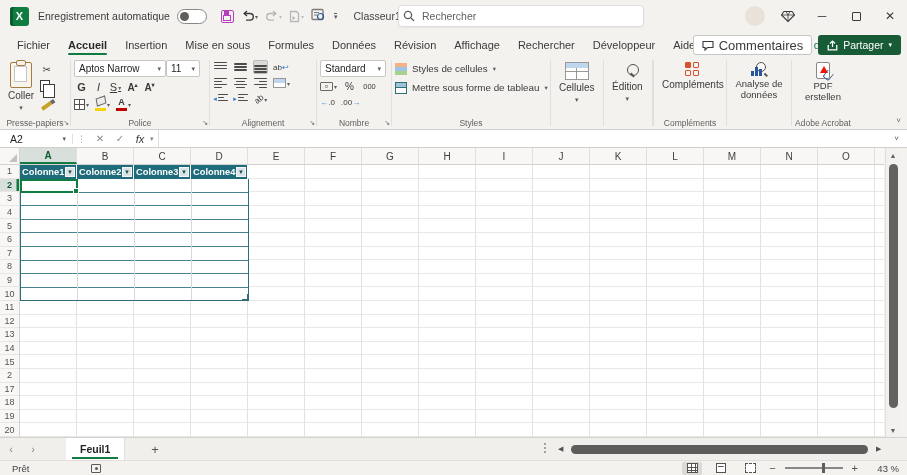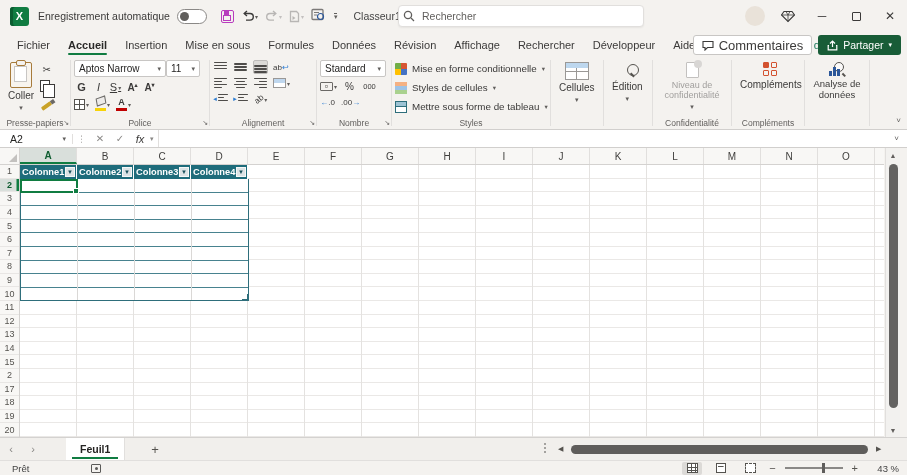--- a/index.html
+++ b/index.html
@@ -500,11 +500,6 @@
     <div class="group" style="width:158px;">
       <div class="col" style="gap:2px;">
         <div class="stylebtn">
-          <span class="ic-cond"></span>
-          <span>Mise en forme conditionnelle</span>
-            <span class="chev">▾</span>
-        </div>
-        <div class="stylebtn">
           <span class="ic-cellstyles">
               <i></i>
               <i></i>

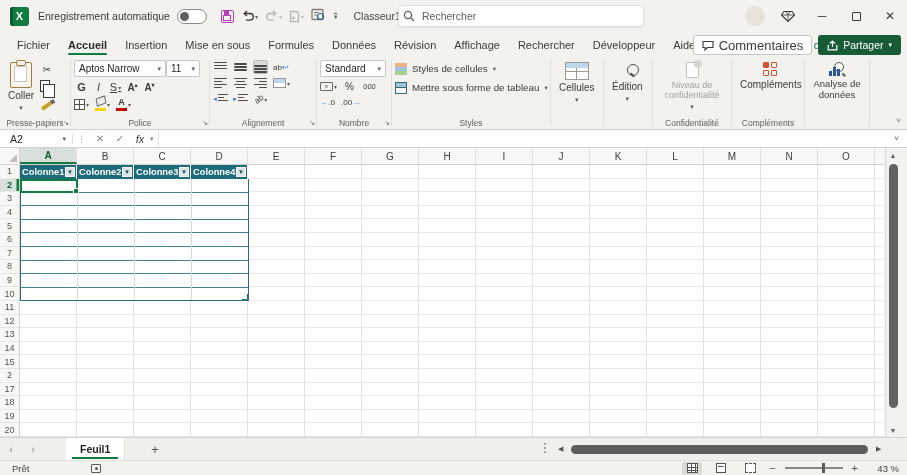--- a/index.html
+++ b/index.html
@@ -536,14 +536,6 @@
     </div>
     <div class="vsep"></div>
 
-    <div class="group" style="width:78px;">
-      <div class="bigbtn dim" style="font-size:9px;">
-        <span class="ic-sens"></span>
-        <span style="white-space:normal;max-width:72px;">Niveau de confidentialité</span>
-        <span class="chev dim">▾</span>
-      </div>
-      <span class="glabel">Confidentialité</span>
-    </div>
     <div class="vsep"></div>
 
     <div class="group" style="width:72px;">

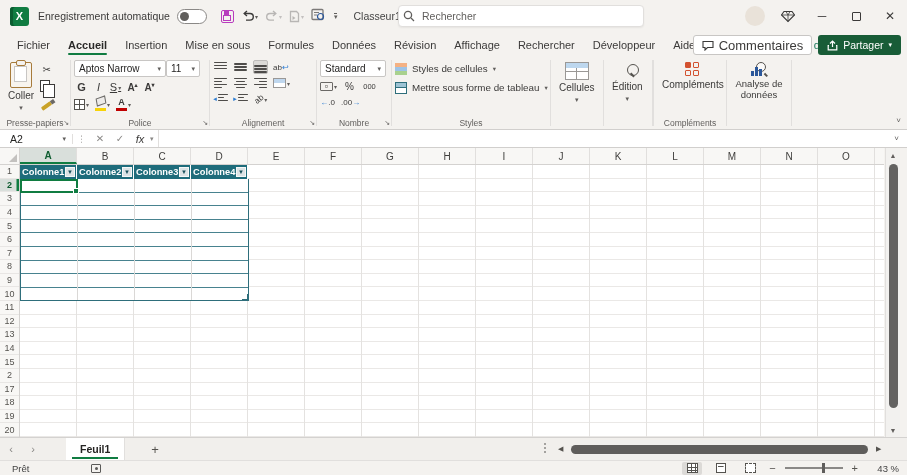--- a/index.html
+++ b/index.html
@@ -566,6 +566,13 @@
     </div>
     <div class="vsep"></div>
 
+    <div class="group" style="width:62px;">
+      <div class="bigbtn" style="font-size:9.5px;">
+        <span class="ic-pdf"></span>
+        <span style="white-space:normal;max-width:56px;">PDF erstellen</span>
+      </div>
+      <span class="glabel">Adobe Acrobat</span>
+    </div>
 
     <span class="ribbon-collapse">˅</span>
   </div>

